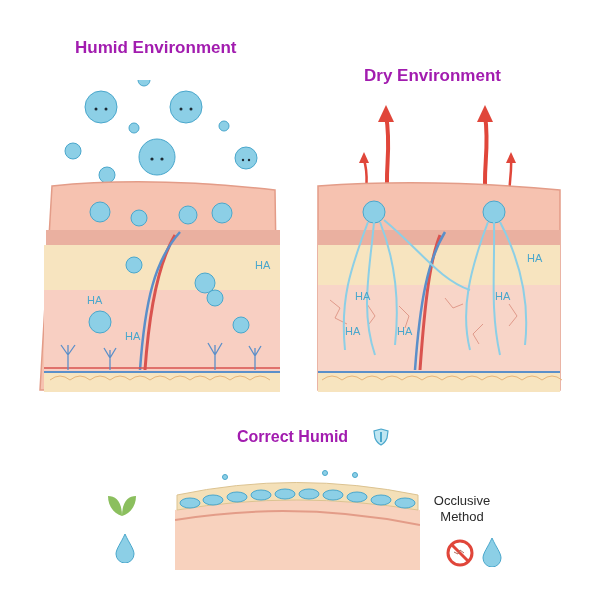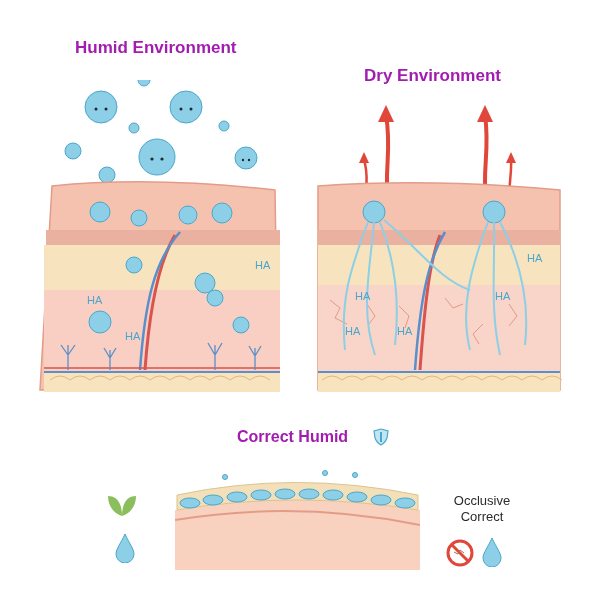--- a/index.html
+++ b/index.html
@@ -177,7 +177,7 @@
     </svg>
 </div>
 
-<div class="label-sm" style="left:428px; top:493px; width:68px;margin-left:20px;">
+<div class="label-sm" style="left:428px; top:493px; width:68px;">
   <div>Occlusive</div>
   <div>Correct</div>
 </div>

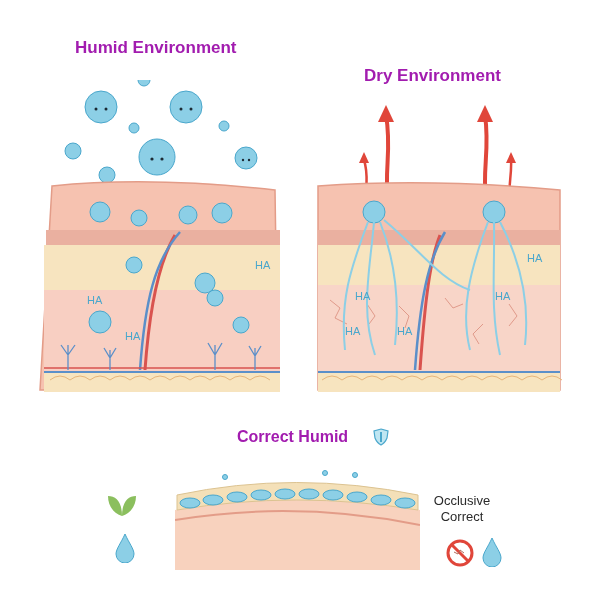--- a/index.html
+++ b/index.html
@@ -179,7 +179,7 @@
 
 <div class="label-sm" style="left:428px; top:493px; width:68px;">
   <div>Occlusive</div>
-  <div>Correct</div>
+  <div>Method</div>
 </div>
 <div style="position:absolute; left:445px; top:538px;">
   <svg width="30" height="30" viewBox="0 0 30 30">

